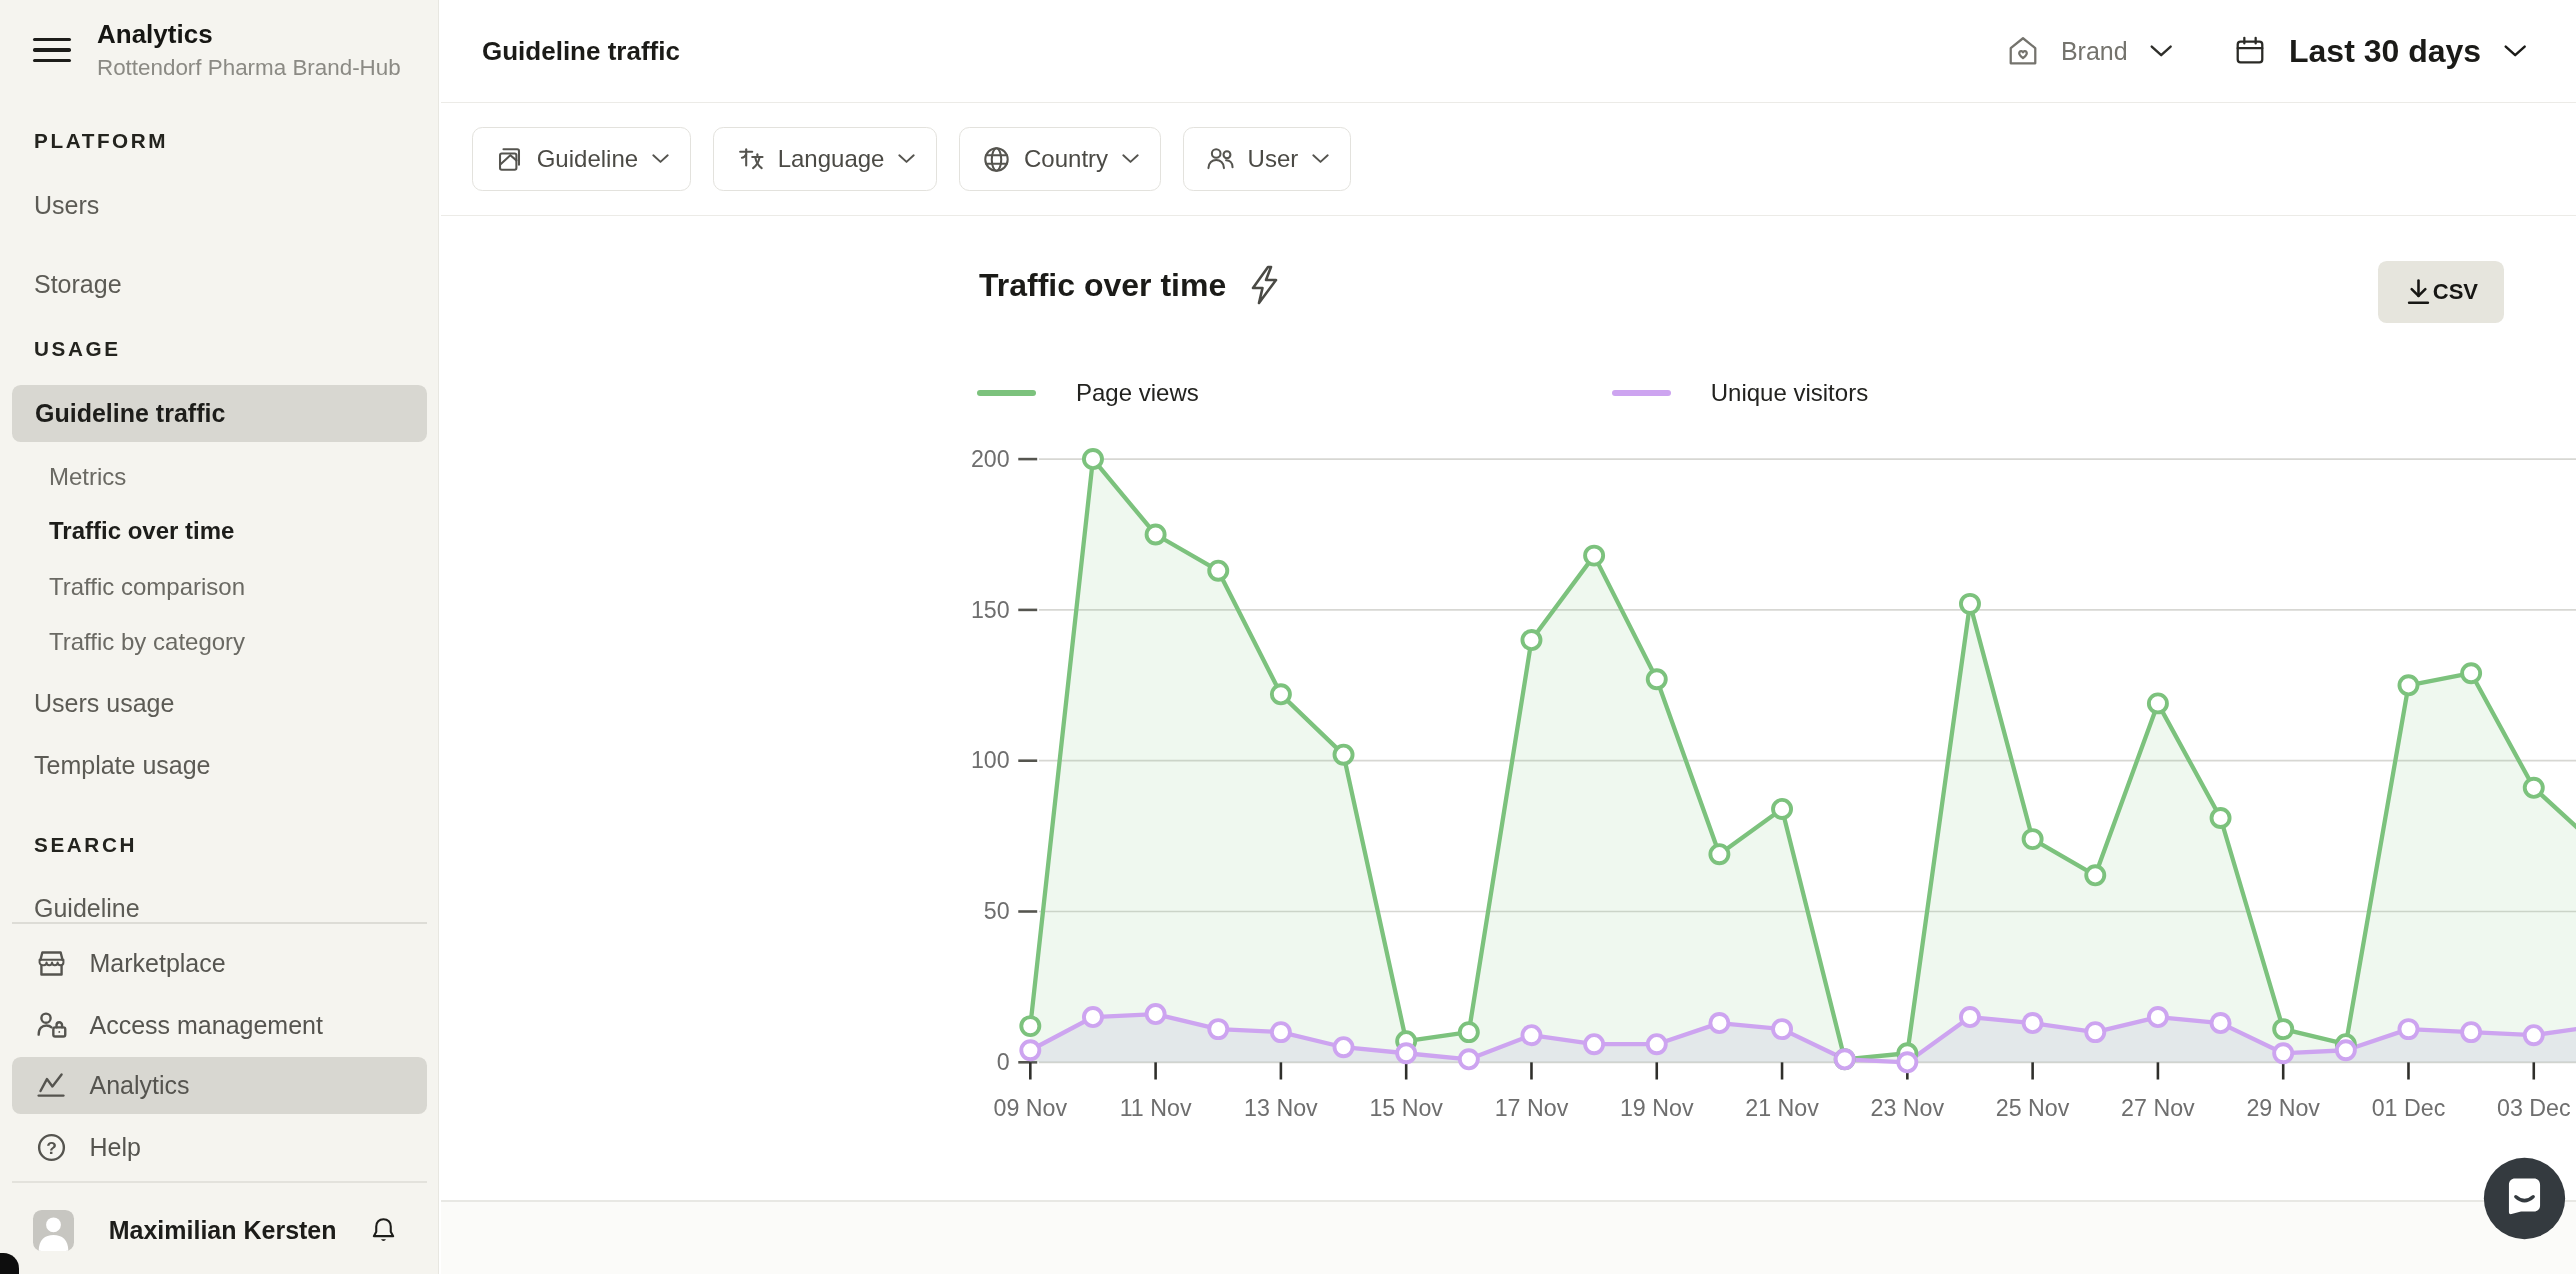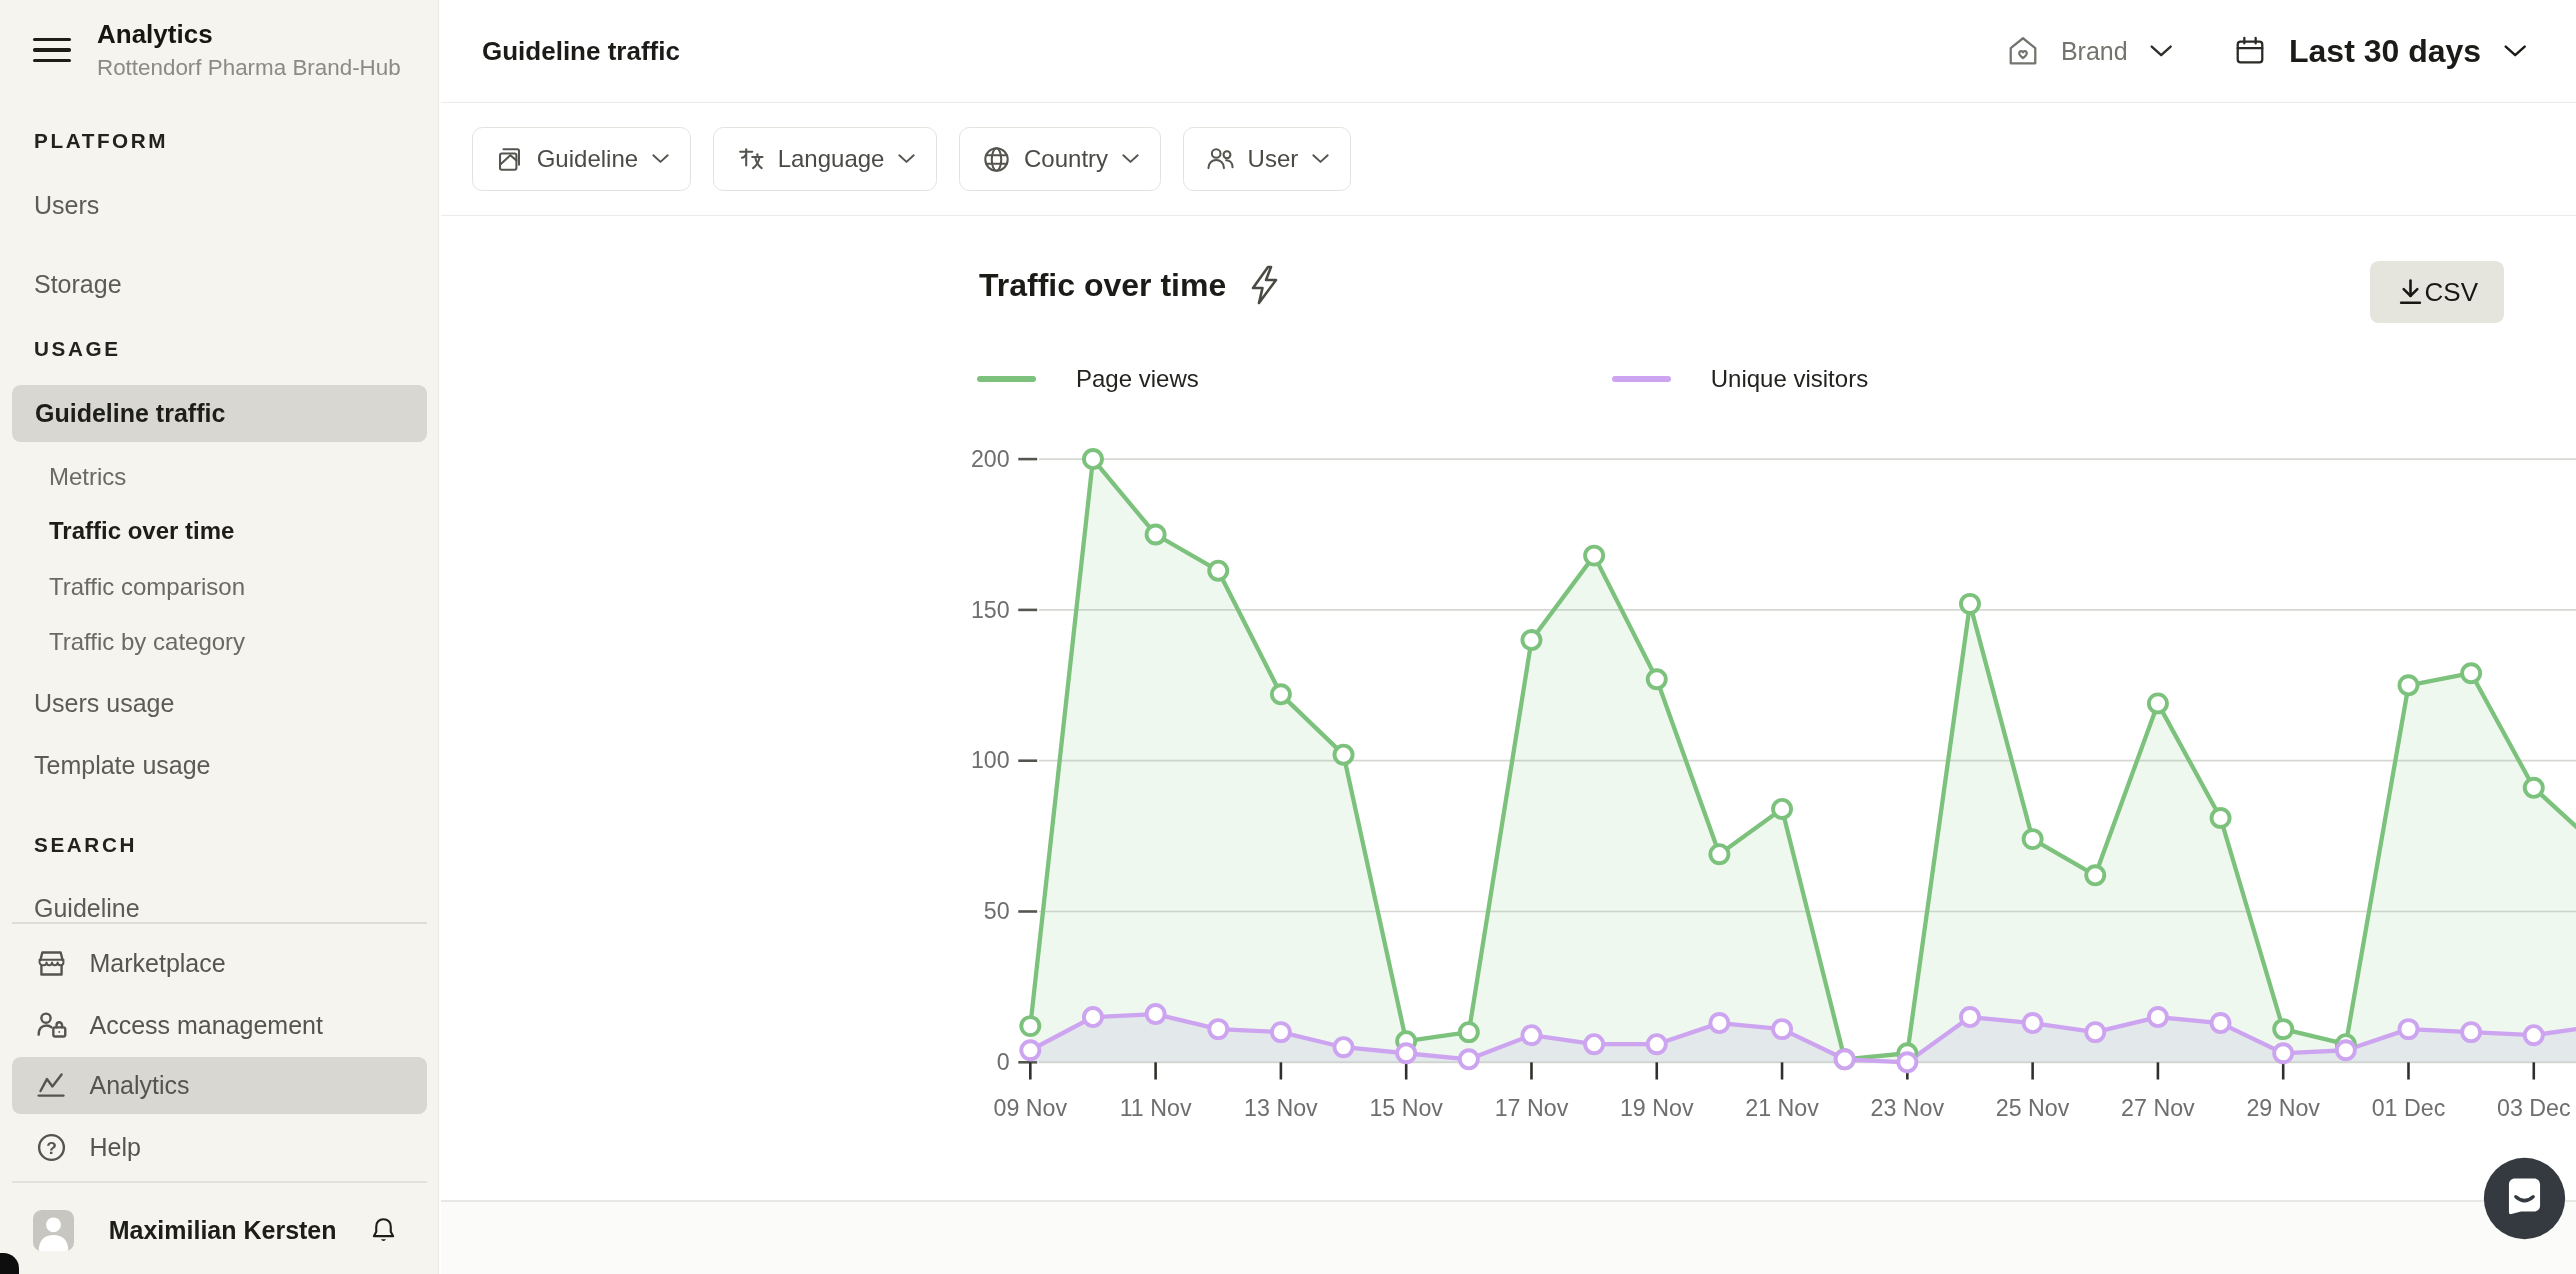--- a/index.html
+++ b/index.html
@@ -63,7 +63,7 @@
   .csv-btn{position:absolute;right:72px;top:261px;height:62px;background:#e6e5dd;border-radius:8.6px;
     display:flex;align-items:center;padding:0 26px;cursor:pointer;}
   .csv-btn .dl{width:29px;height:31px;}
-  .csv-label{font-size:26px;font-weight:400;color:#17171:4;color:#171714;margin-left:0;}
+  .csv-label{font-size:22px;font-weight:700;color:#17171:4;color:#171714;margin-left:0;}
   .legend{position:absolute;left:536px;top:365px;display:flex;align-items:flex-end;}
   .legend-swatch{width:59px;height:6px;border-radius:3.4px;}
   .legend-label{font-size:24px;color:#232320;margin-left:40px;}

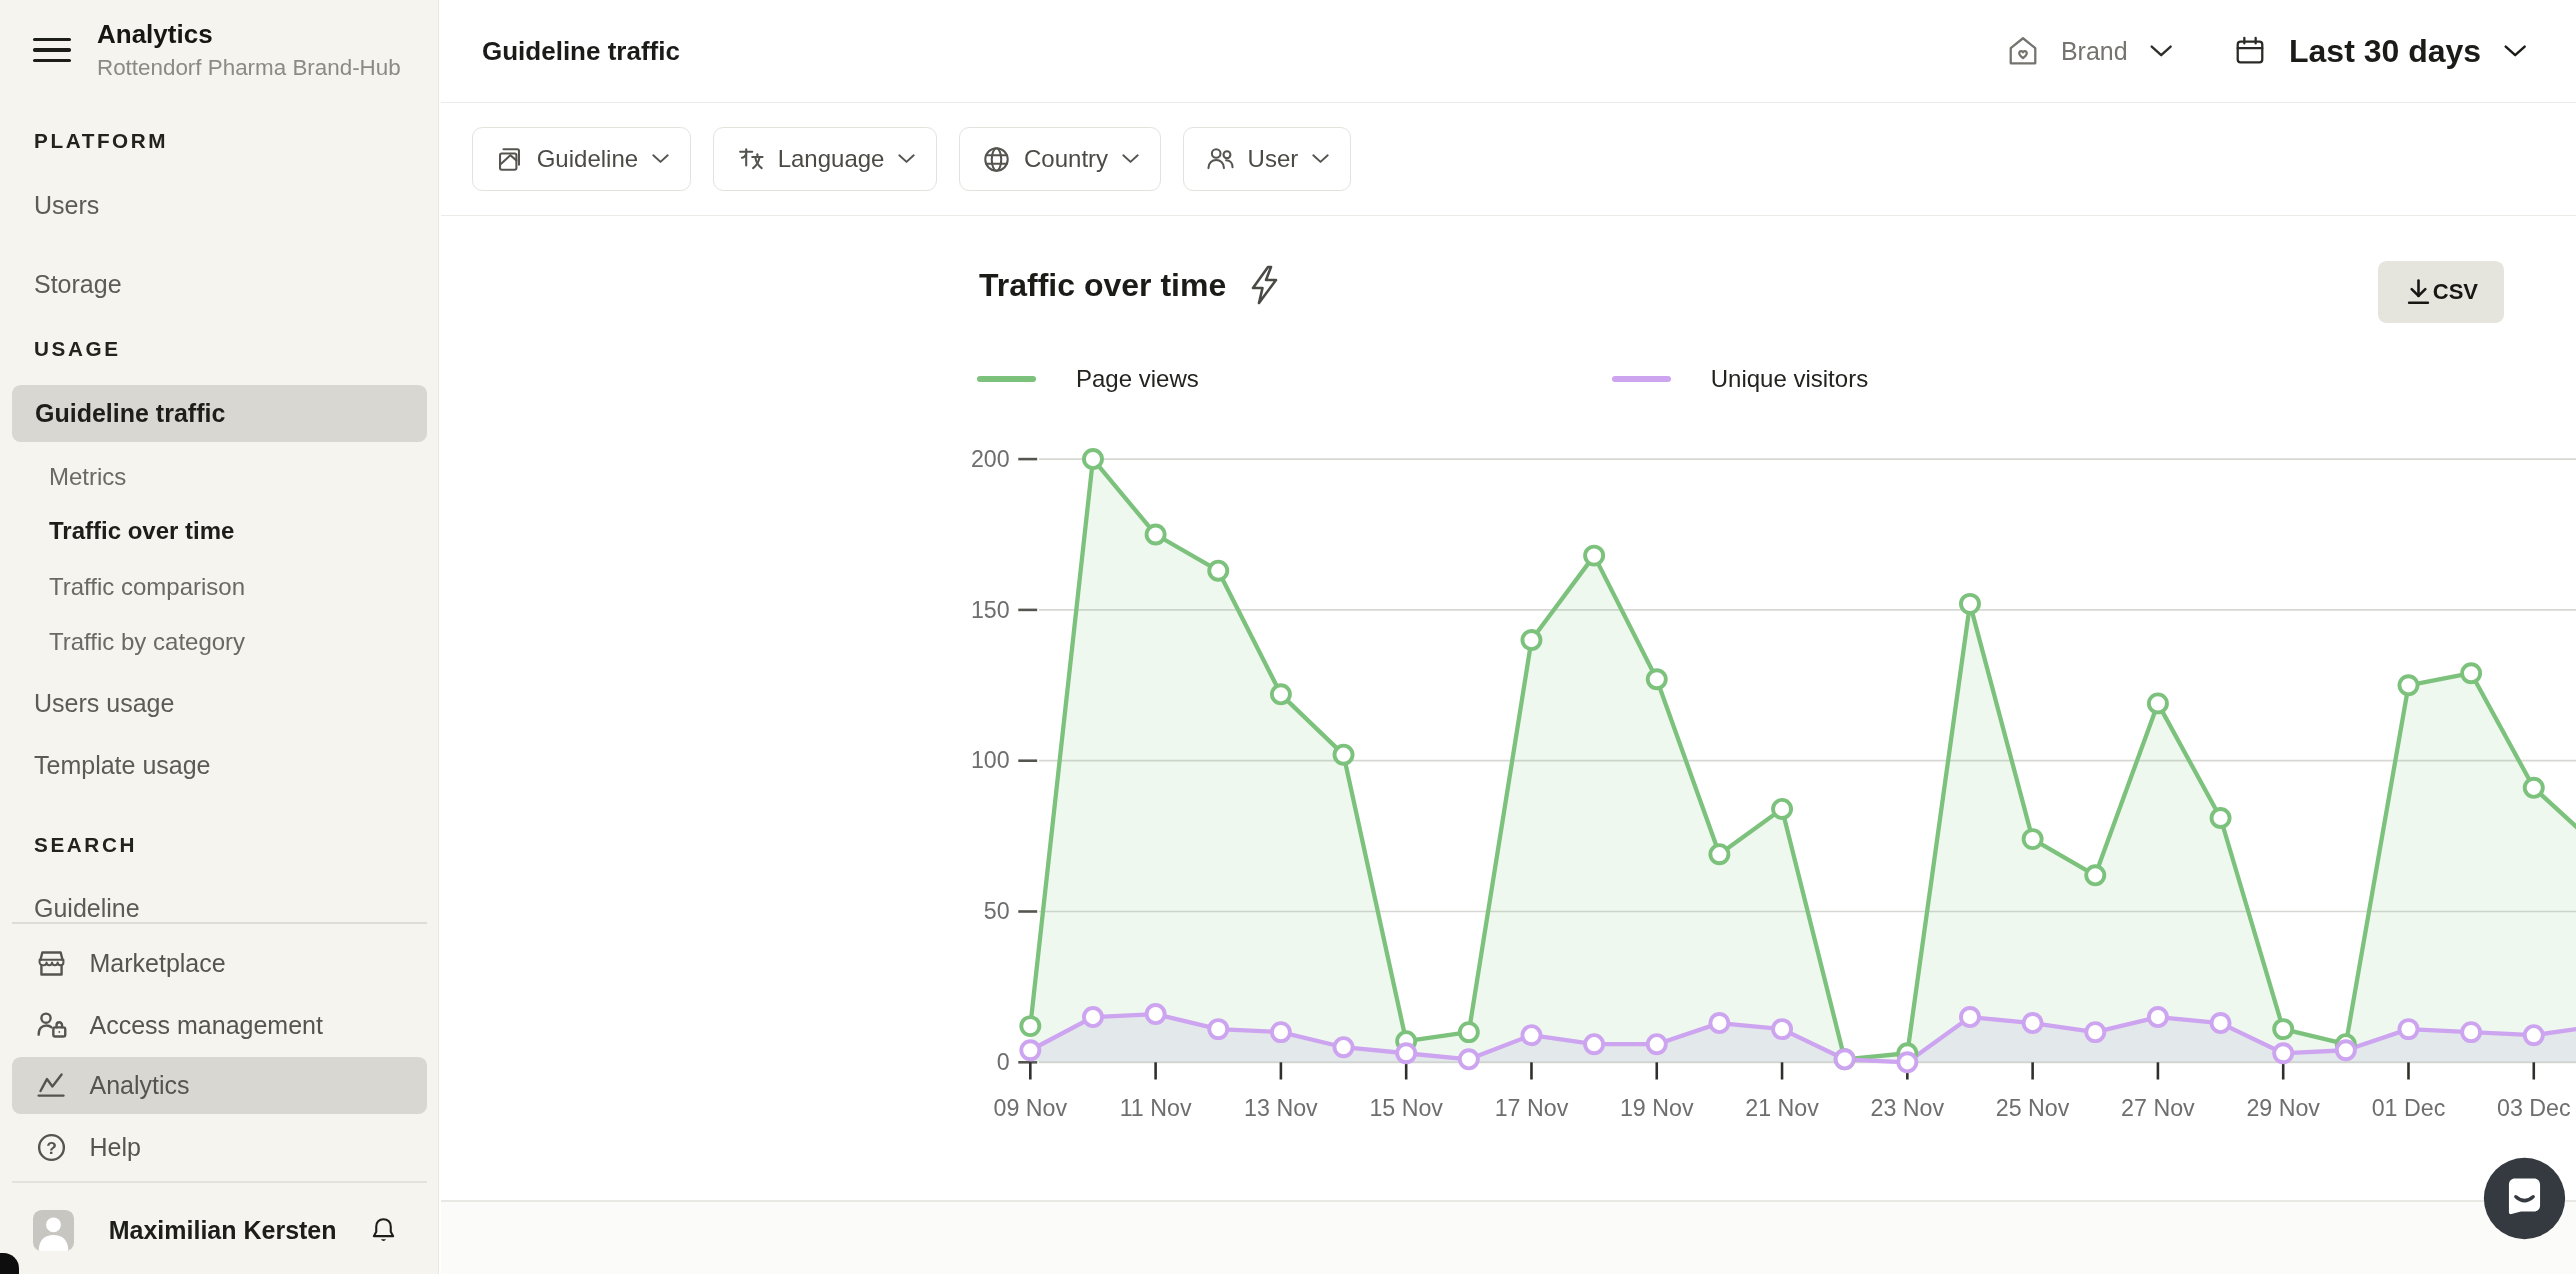--- a/index.html
+++ b/index.html
@@ -64,7 +64,7 @@
     display:flex;align-items:center;padding:0 26px;cursor:pointer;}
   .csv-btn .dl{width:29px;height:31px;}
   .csv-label{font-size:22px;font-weight:700;color:#17171:4;color:#171714;margin-left:0;}
-  .legend{position:absolute;left:536px;top:365px;display:flex;align-items:flex-end;}
+  .legend{position:absolute;left:536px;top:379px;display:flex;align-items:flex-end;}
   .legend-swatch{width:59px;height:6px;border-radius:3.4px;}
   .legend-label{font-size:24px;color:#232320;margin-left:40px;}
   .legend-item{display:flex;align-items:center;}

